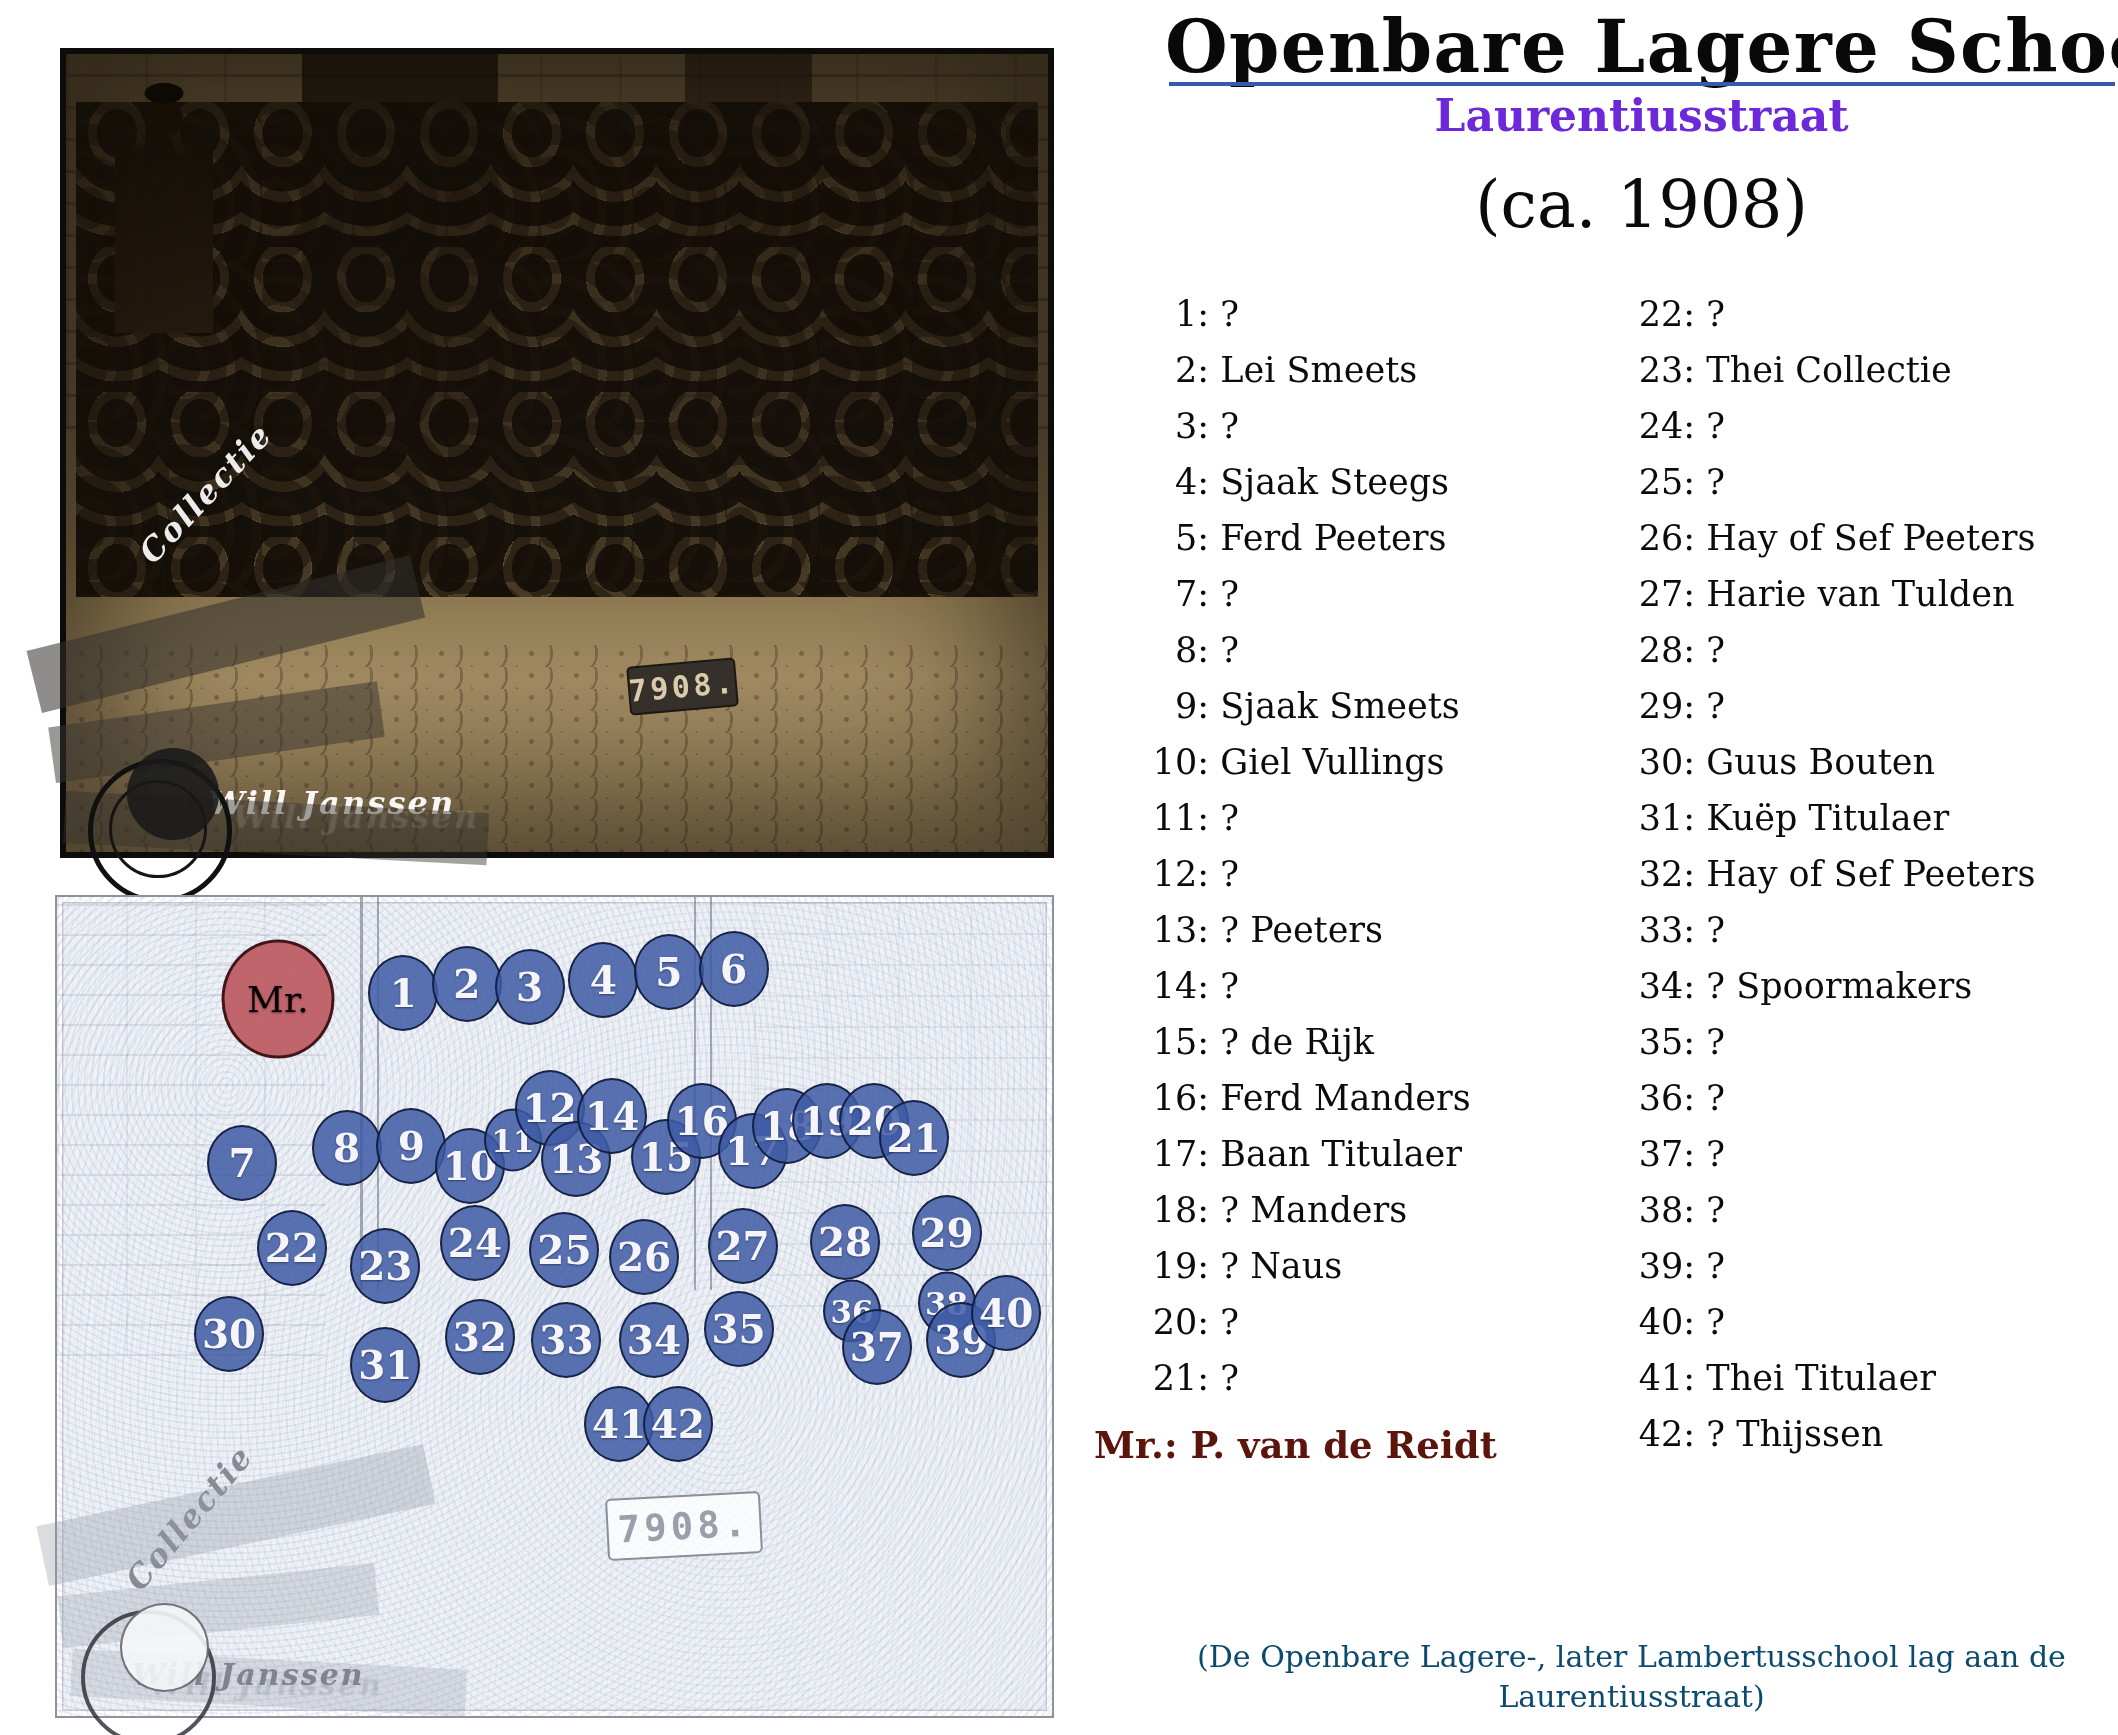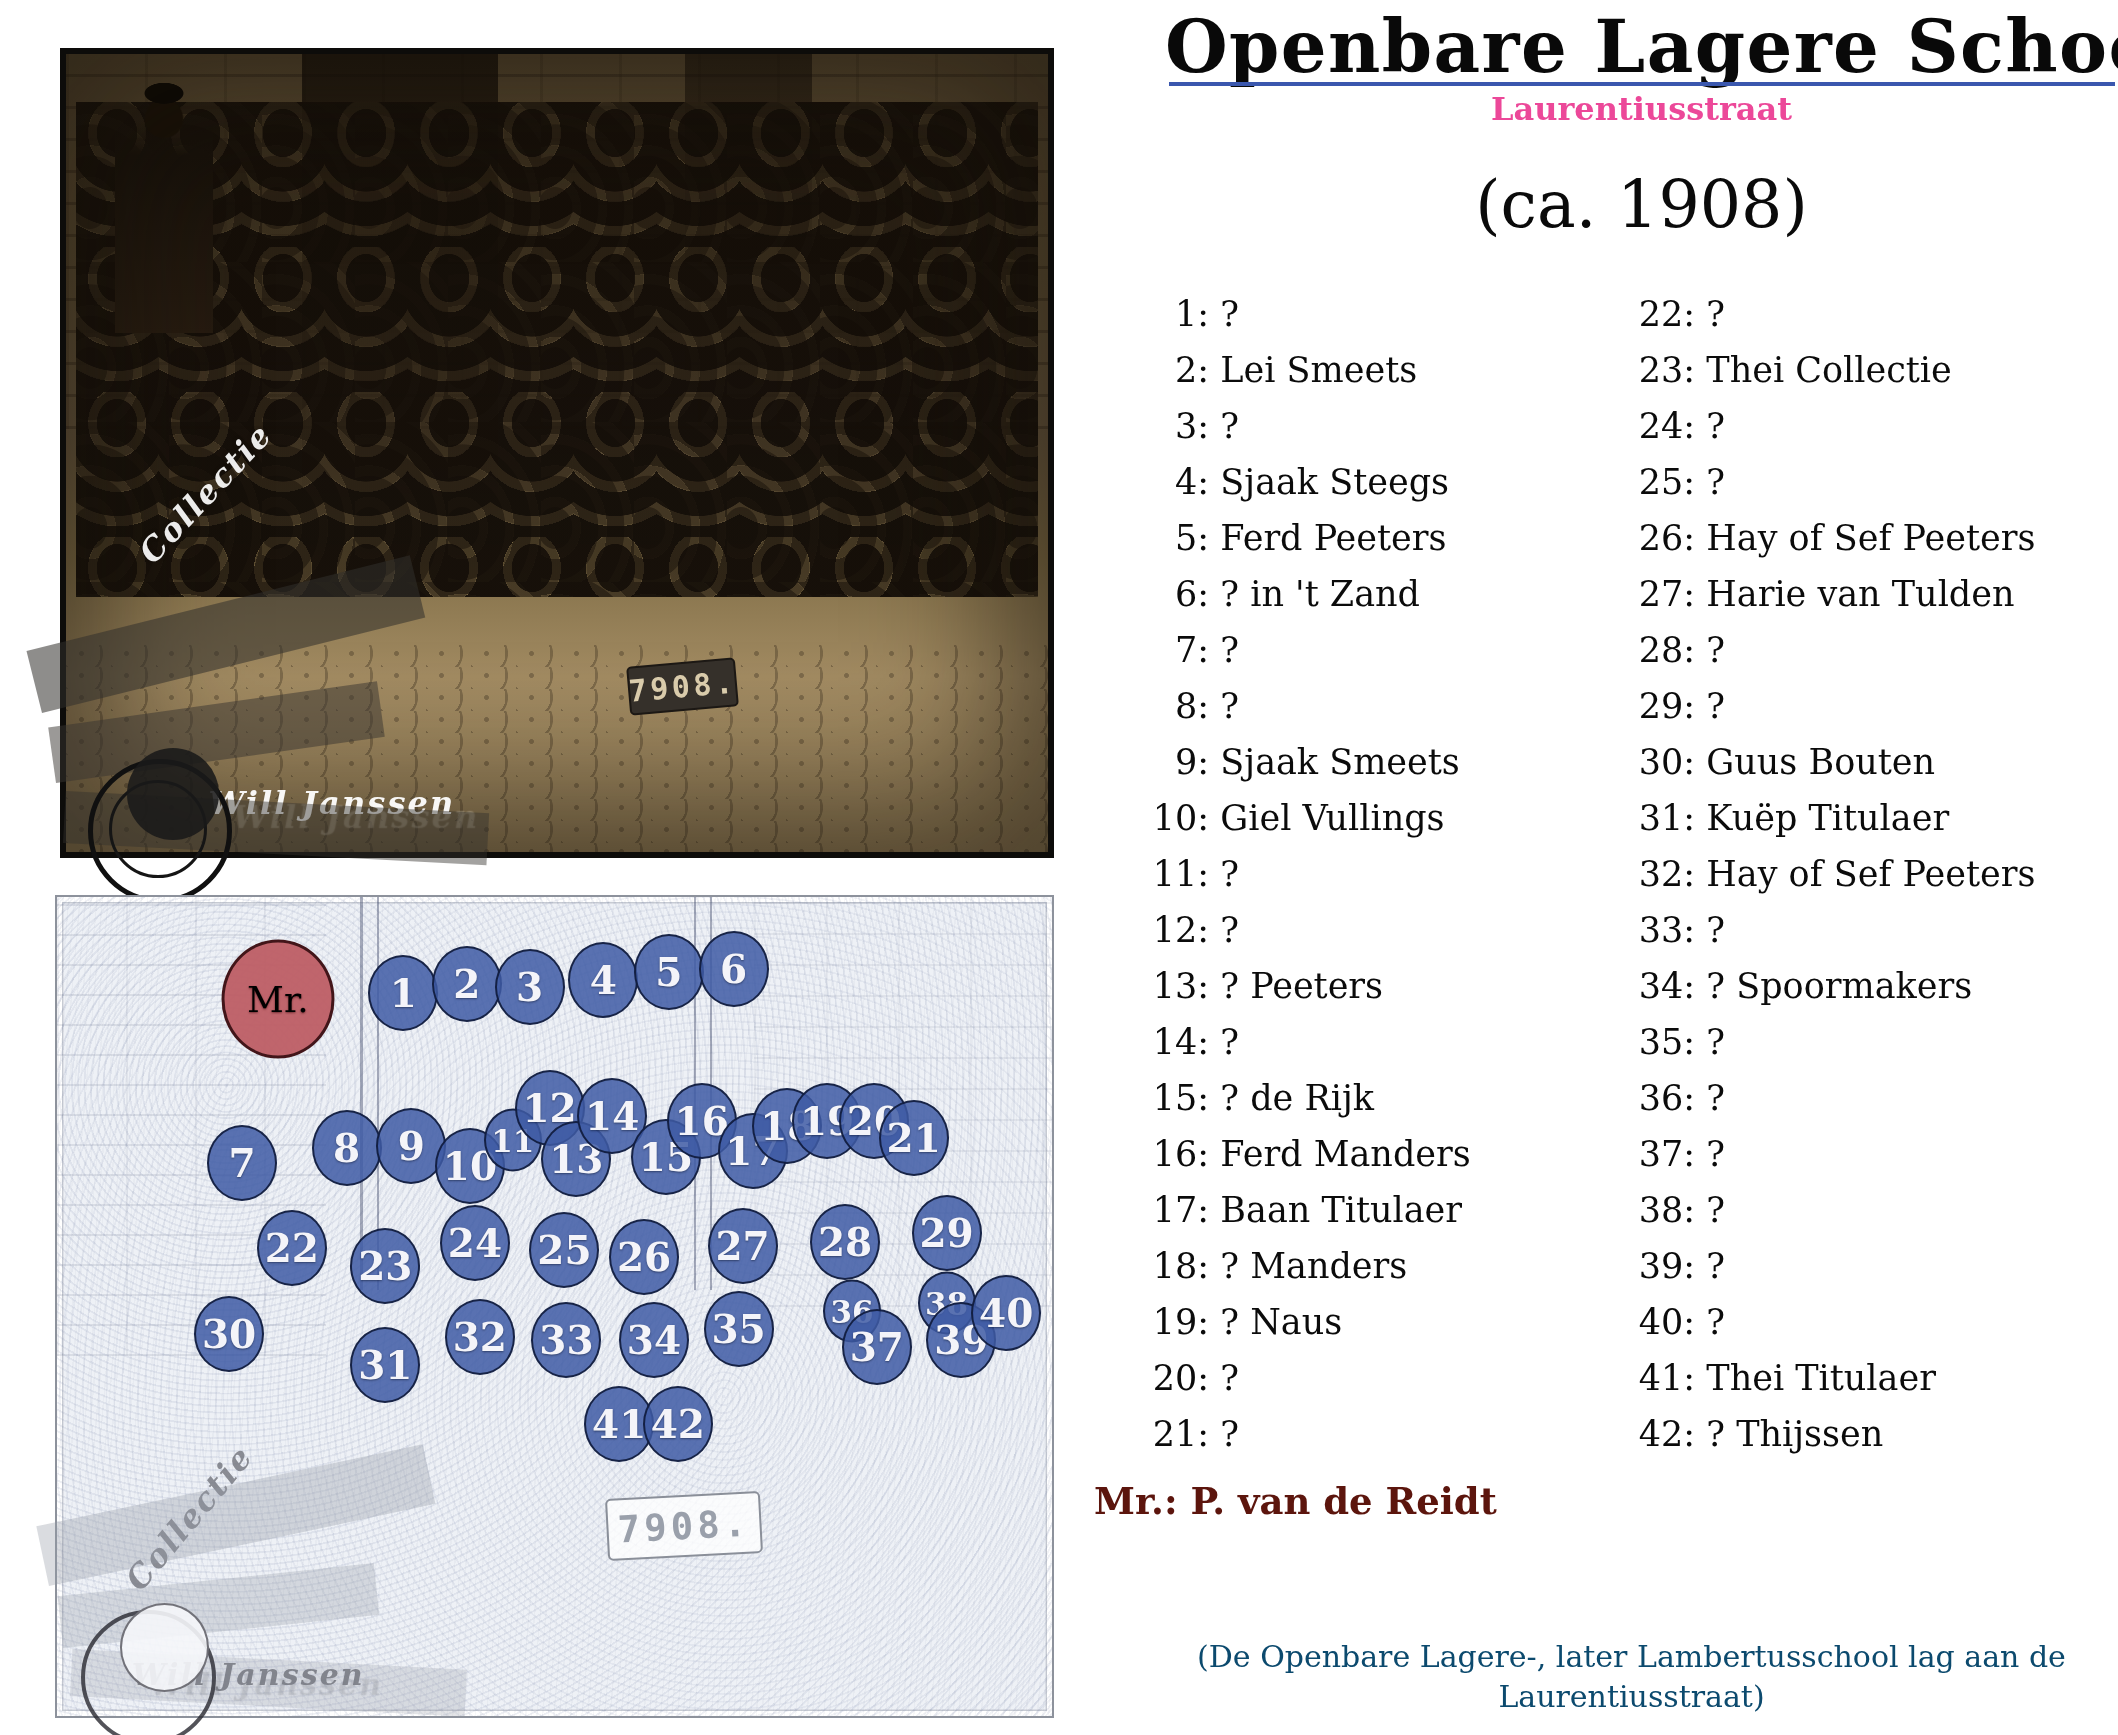--- a/index.html
+++ b/index.html
@@ -96,7 +96,7 @@
      font-size:72px;font-weight:bold;letter-spacing:1.4px;color:#090909;white-space:nowrap;}
   .title-underline{position:absolute;left:1169px;top:82px;width:946px;height:4.2px;background:#3a57ae;}
   .subtitle{position:absolute;left:1165px;top:90px;width:953px;text-align:center;
-     font-size:32px;font-weight:bold;color:#ec4899;}
+     font-size:44px;font-weight:bold;color:#6d28d9;}
   .year{position:absolute;left:1165px;top:167px;width:953px;text-align:center;font-size:65px;color:#0a0a0a;}
 
   .col{position:absolute;font-size:35px;color:#0b0b0b;}

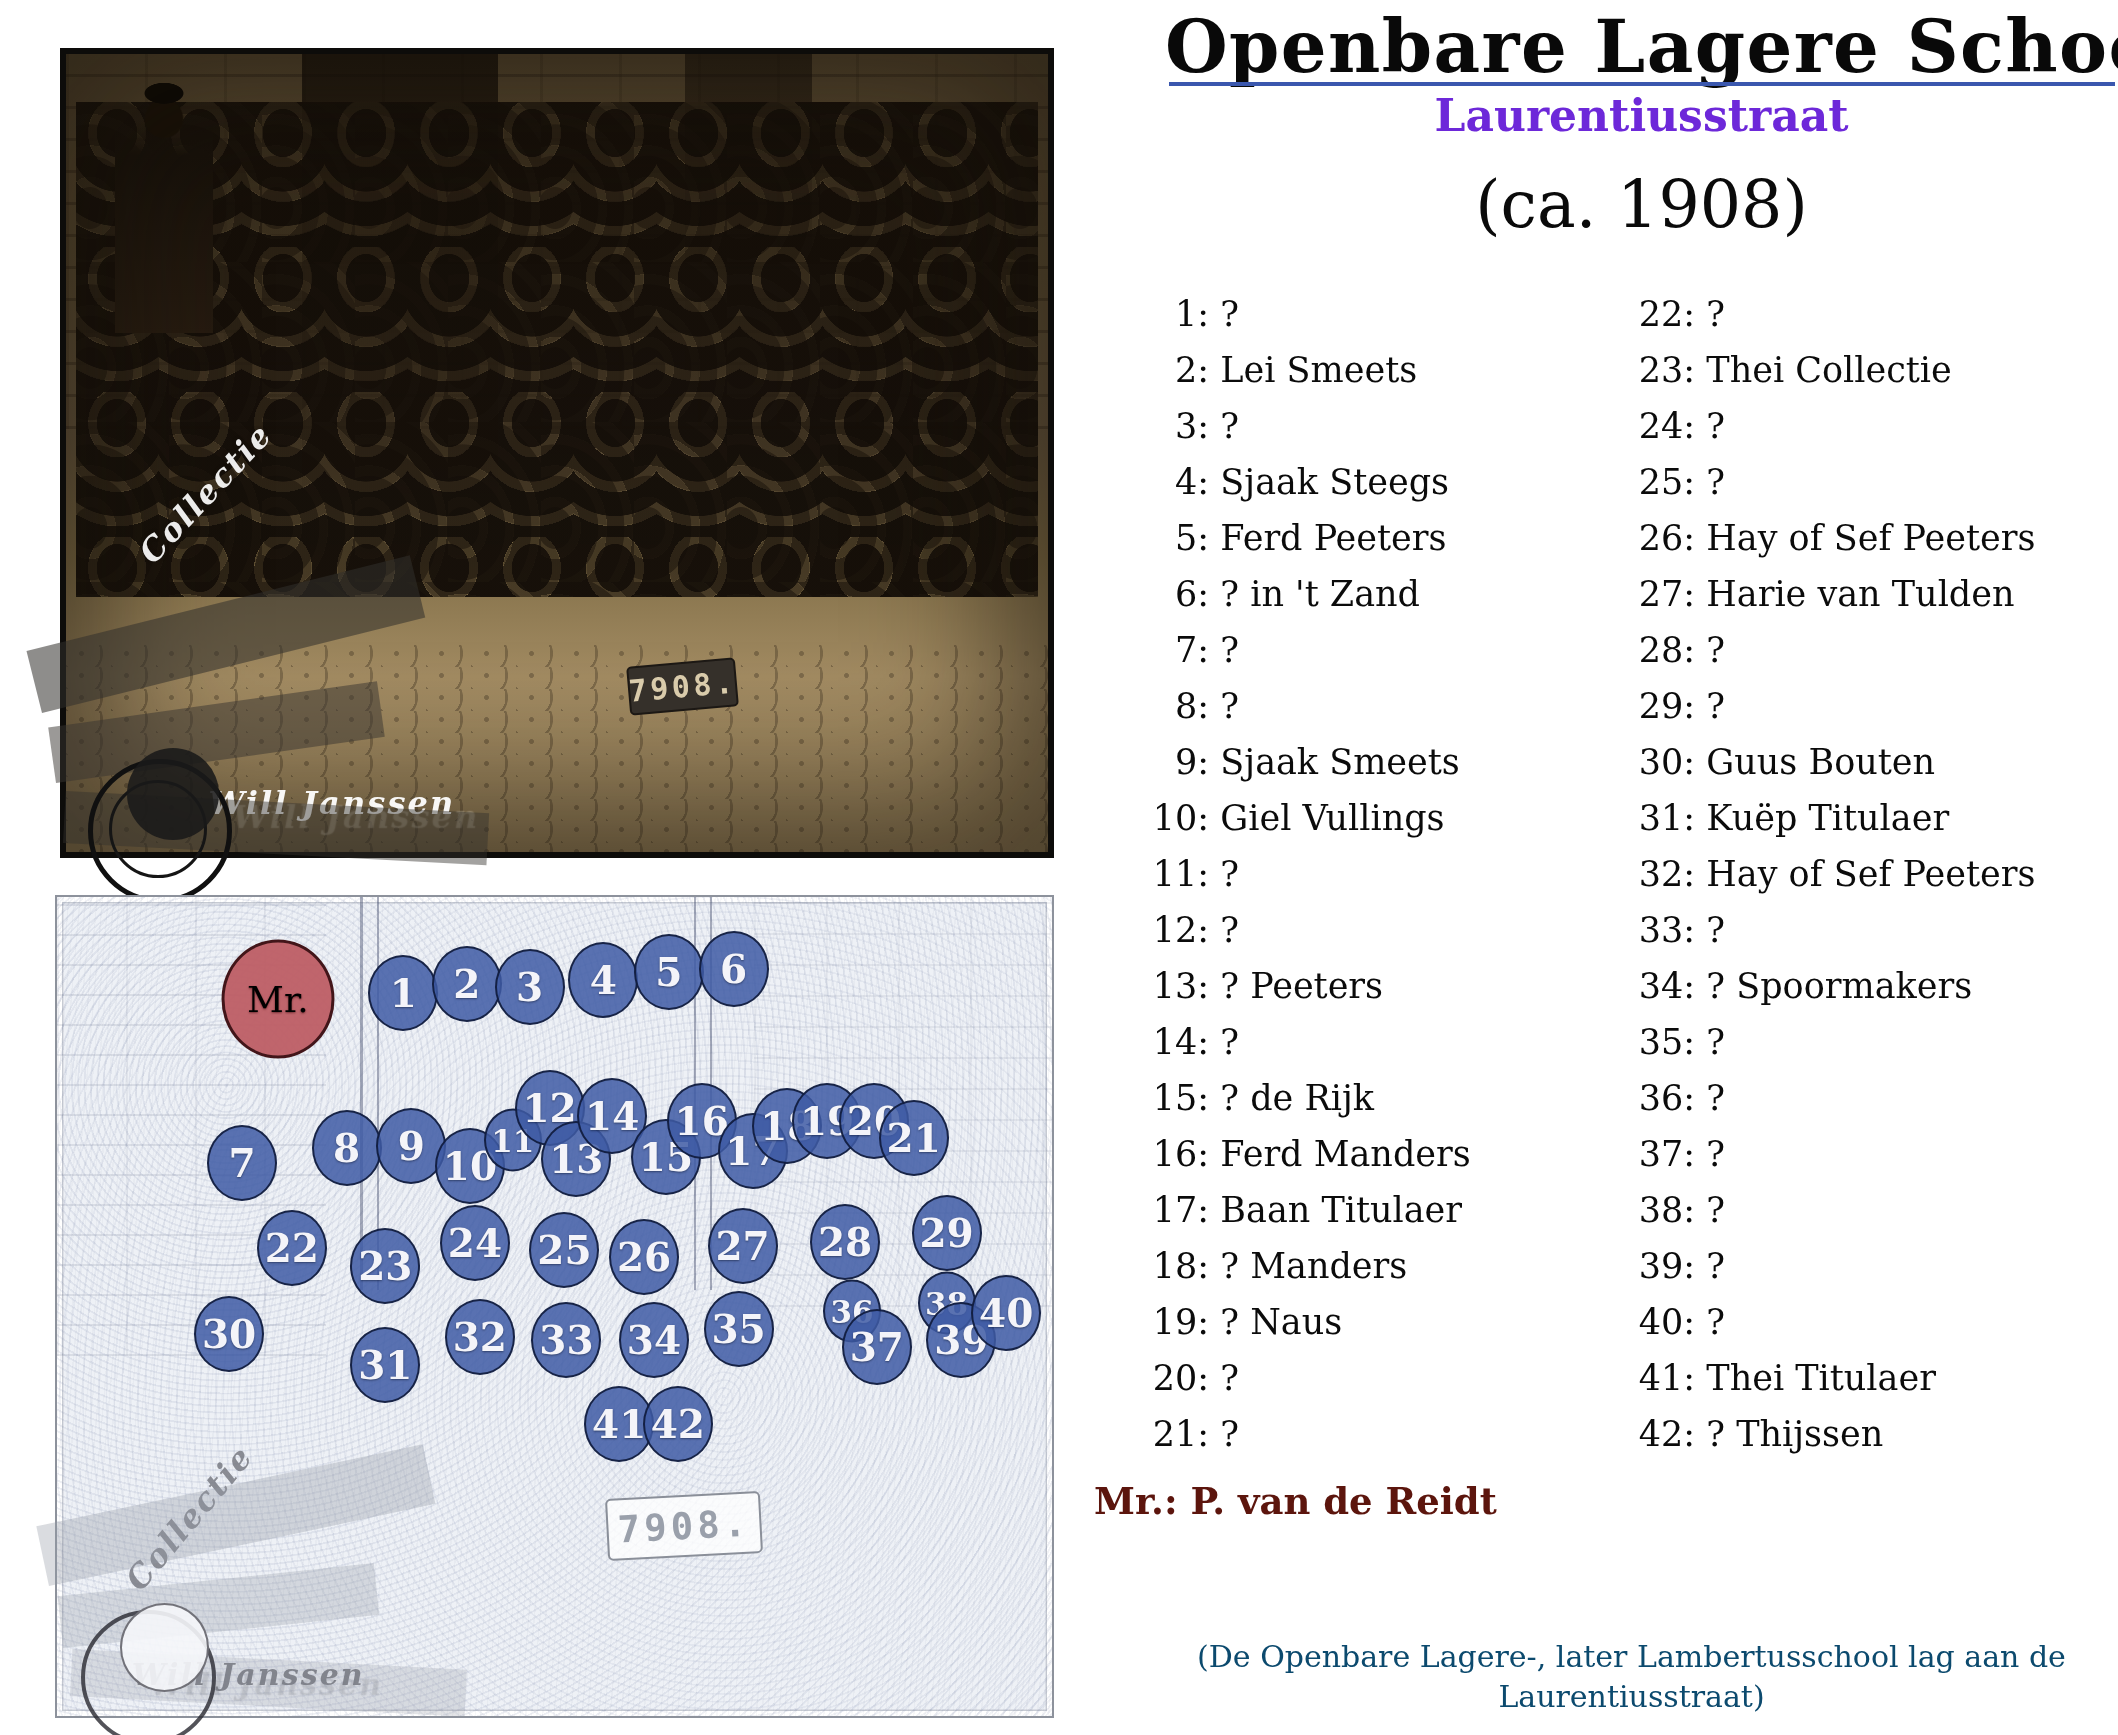--- a/index.html
+++ b/index.html
@@ -213,7 +213,6 @@
       <div class="row"><span class="num">3:</span><span class="nm">?</span></div>
       <div class="row"><span class="num">4:</span><span class="nm">Sjaak Steegs</span></div>
       <div class="row"><span class="num">5:</span><span class="nm">Ferd Peeters</span></div>
-      <div class="row"><span class="num">6:</span><span class="nm">? in 't Zand</span></div>
       <div class="row"><span class="num">7:</span><span class="nm">?</span></div>
       <div class="row"><span class="num">8:</span><span class="nm">?</span></div>
       <div class="row"><span class="num">9:</span><span class="nm">Sjaak Smeets</span></div>

